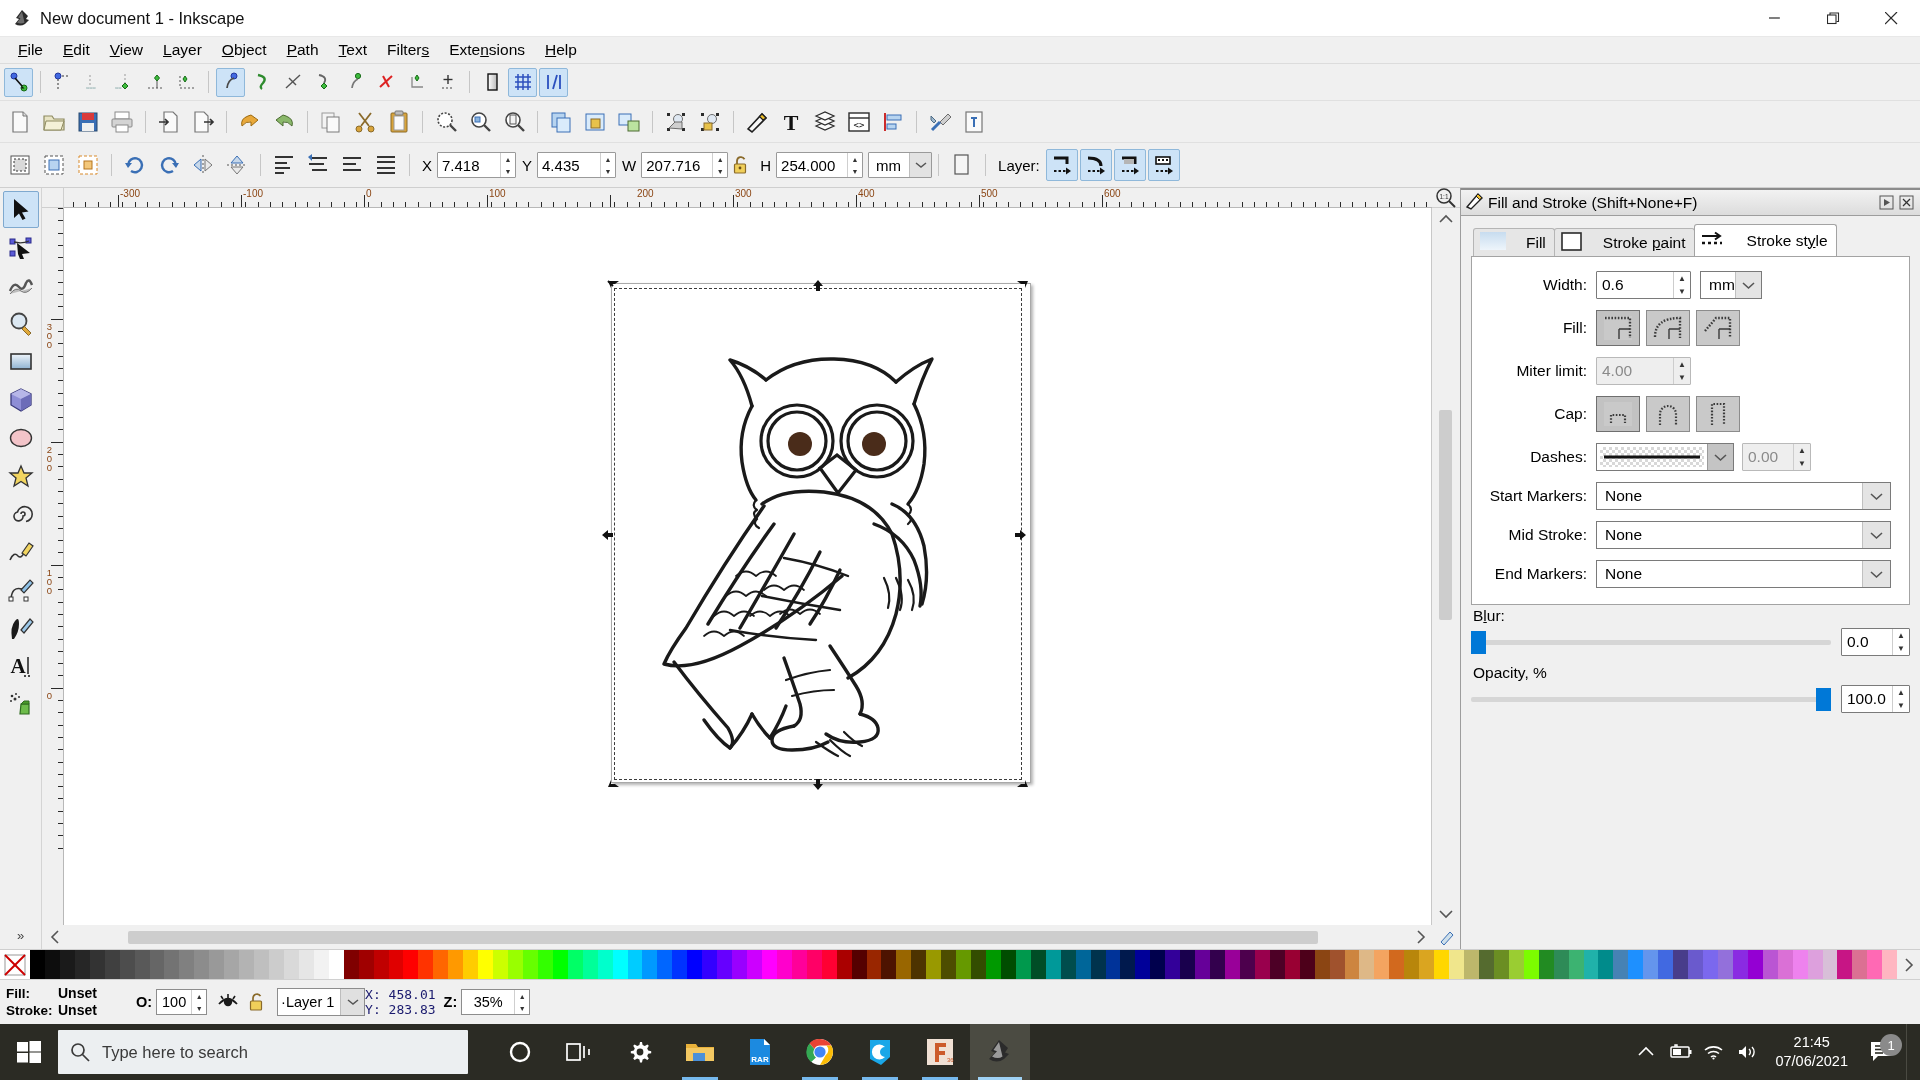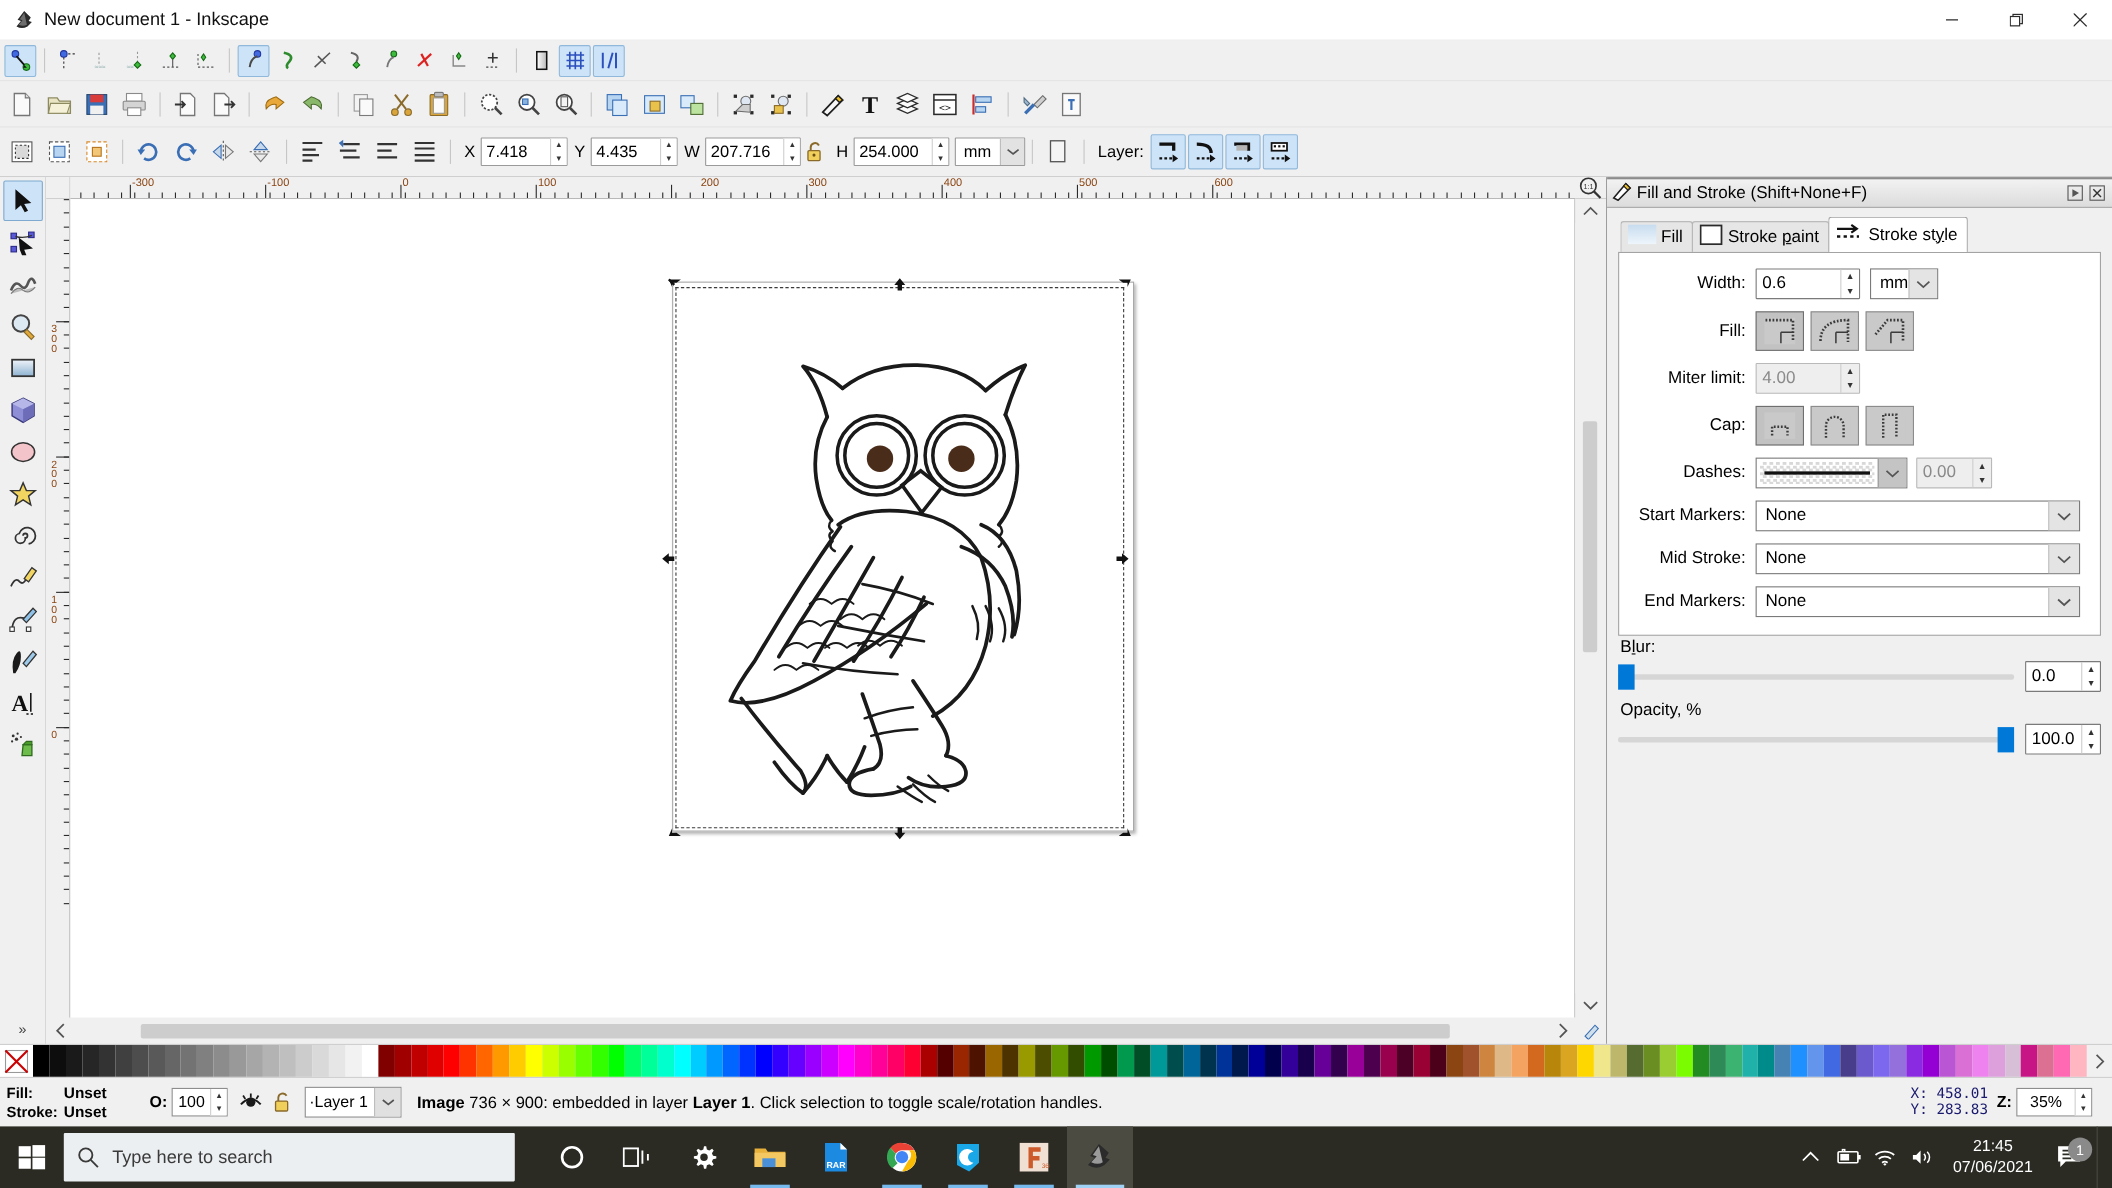--- a/index.html
+++ b/index.html
@@ -279,6 +279,18 @@
     </div>
   </div>
 
+  <div class="menubar" id="menubar">
+      <div class="menu-item"><u>F</u>ile</div>
+      <div class="menu-item"><u>E</u>dit</div>
+      <div class="menu-item"><u>V</u>iew</div>
+      <div class="menu-item"><u>L</u>ayer</div>
+      <div class="menu-item"><u>O</u>bject</div>
+      <div class="menu-item"><u>P</u>ath</div>
+      <div class="menu-item"><u>T</u>ext</div>
+      <div class="menu-item">Filter<u>s</u></div>
+      <div class="menu-item">Exte<u>n</u>sions</div>
+      <div class="menu-item"><u>H</u>elp</div>
+    </div>
 
   <div class="toolbar-row snapbar">
     <div class="tbtn active">

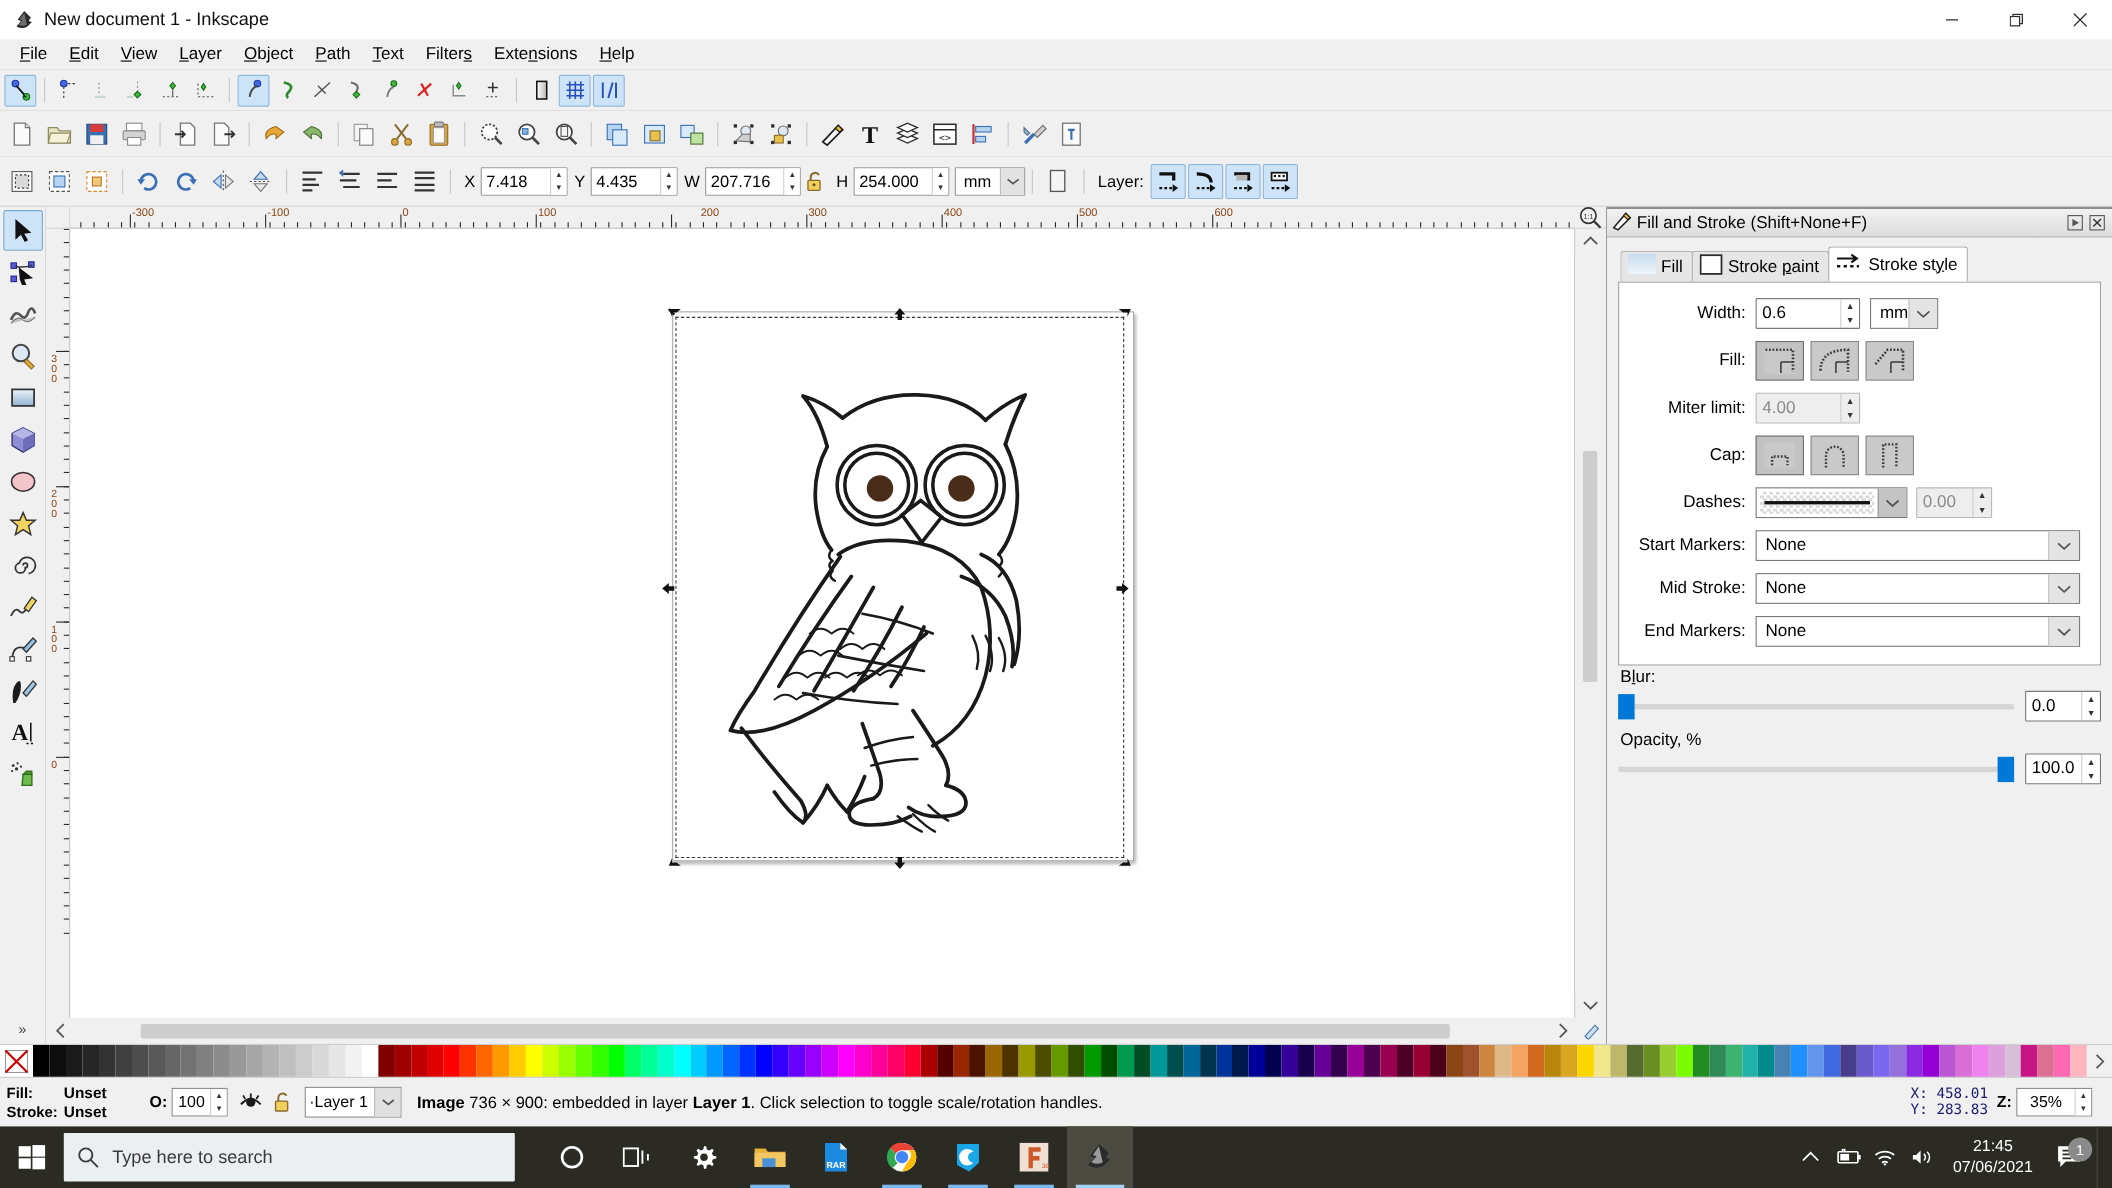--- a/index.html
+++ b/index.html
@@ -148,7 +148,7 @@
     border-radius: 3px 3px 0 0; font-size: 15.5px; margin-right: -1px;
   }
   .tab.sel { background: #fff; height: 32px; border-color: #a3a3a3; z-index: 2; }
-  .tab .tlabel { margin-left: 4px; }
+  .tab .tlabel { margin-left: 20px; }
   .tab u { text-decoration: underline; }
   .tabpanel { background: #fff; border: 1px solid #a3a3a3; padding: 14px 18px 14px 6px; }
 

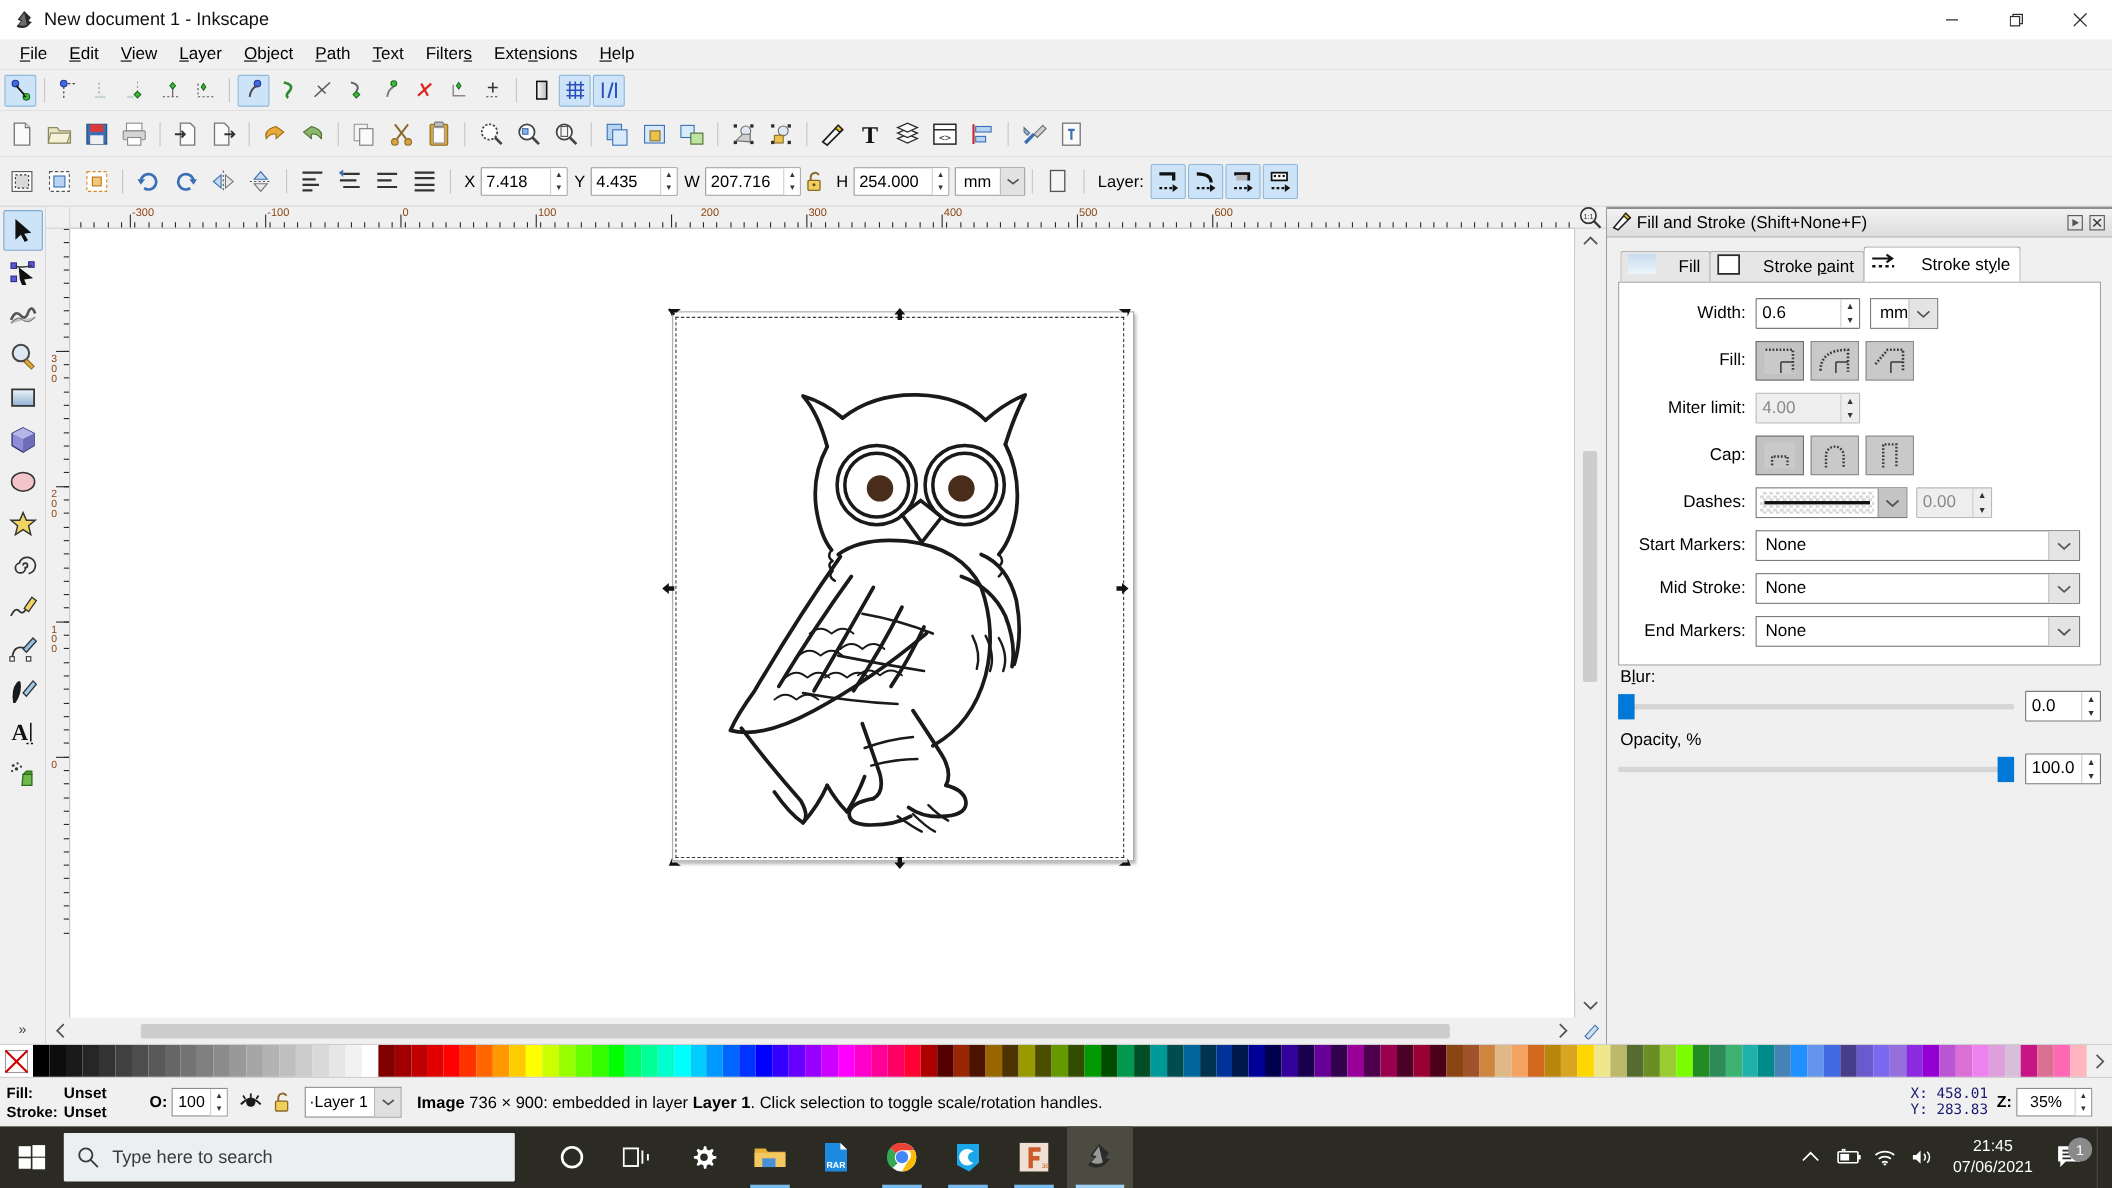--- a/index.html
+++ b/index.html
@@ -1684,9 +1684,6 @@
           </svg>
       </span>
     </div>
-    <div class="status-msg">
-      <b>Image</b><span> </span><span>736 × 900</span><span>: embedded in layer </span><b>Layer 1</b><span>. Click selection to toggle scale/rotation handles.</span>
-    </div>
     <div class="coords">
       <div><span>X:</span>&nbsp;<span>458.01</span></div>
       <div><span>Y:</span>&nbsp;<span>283.83</span></div>

